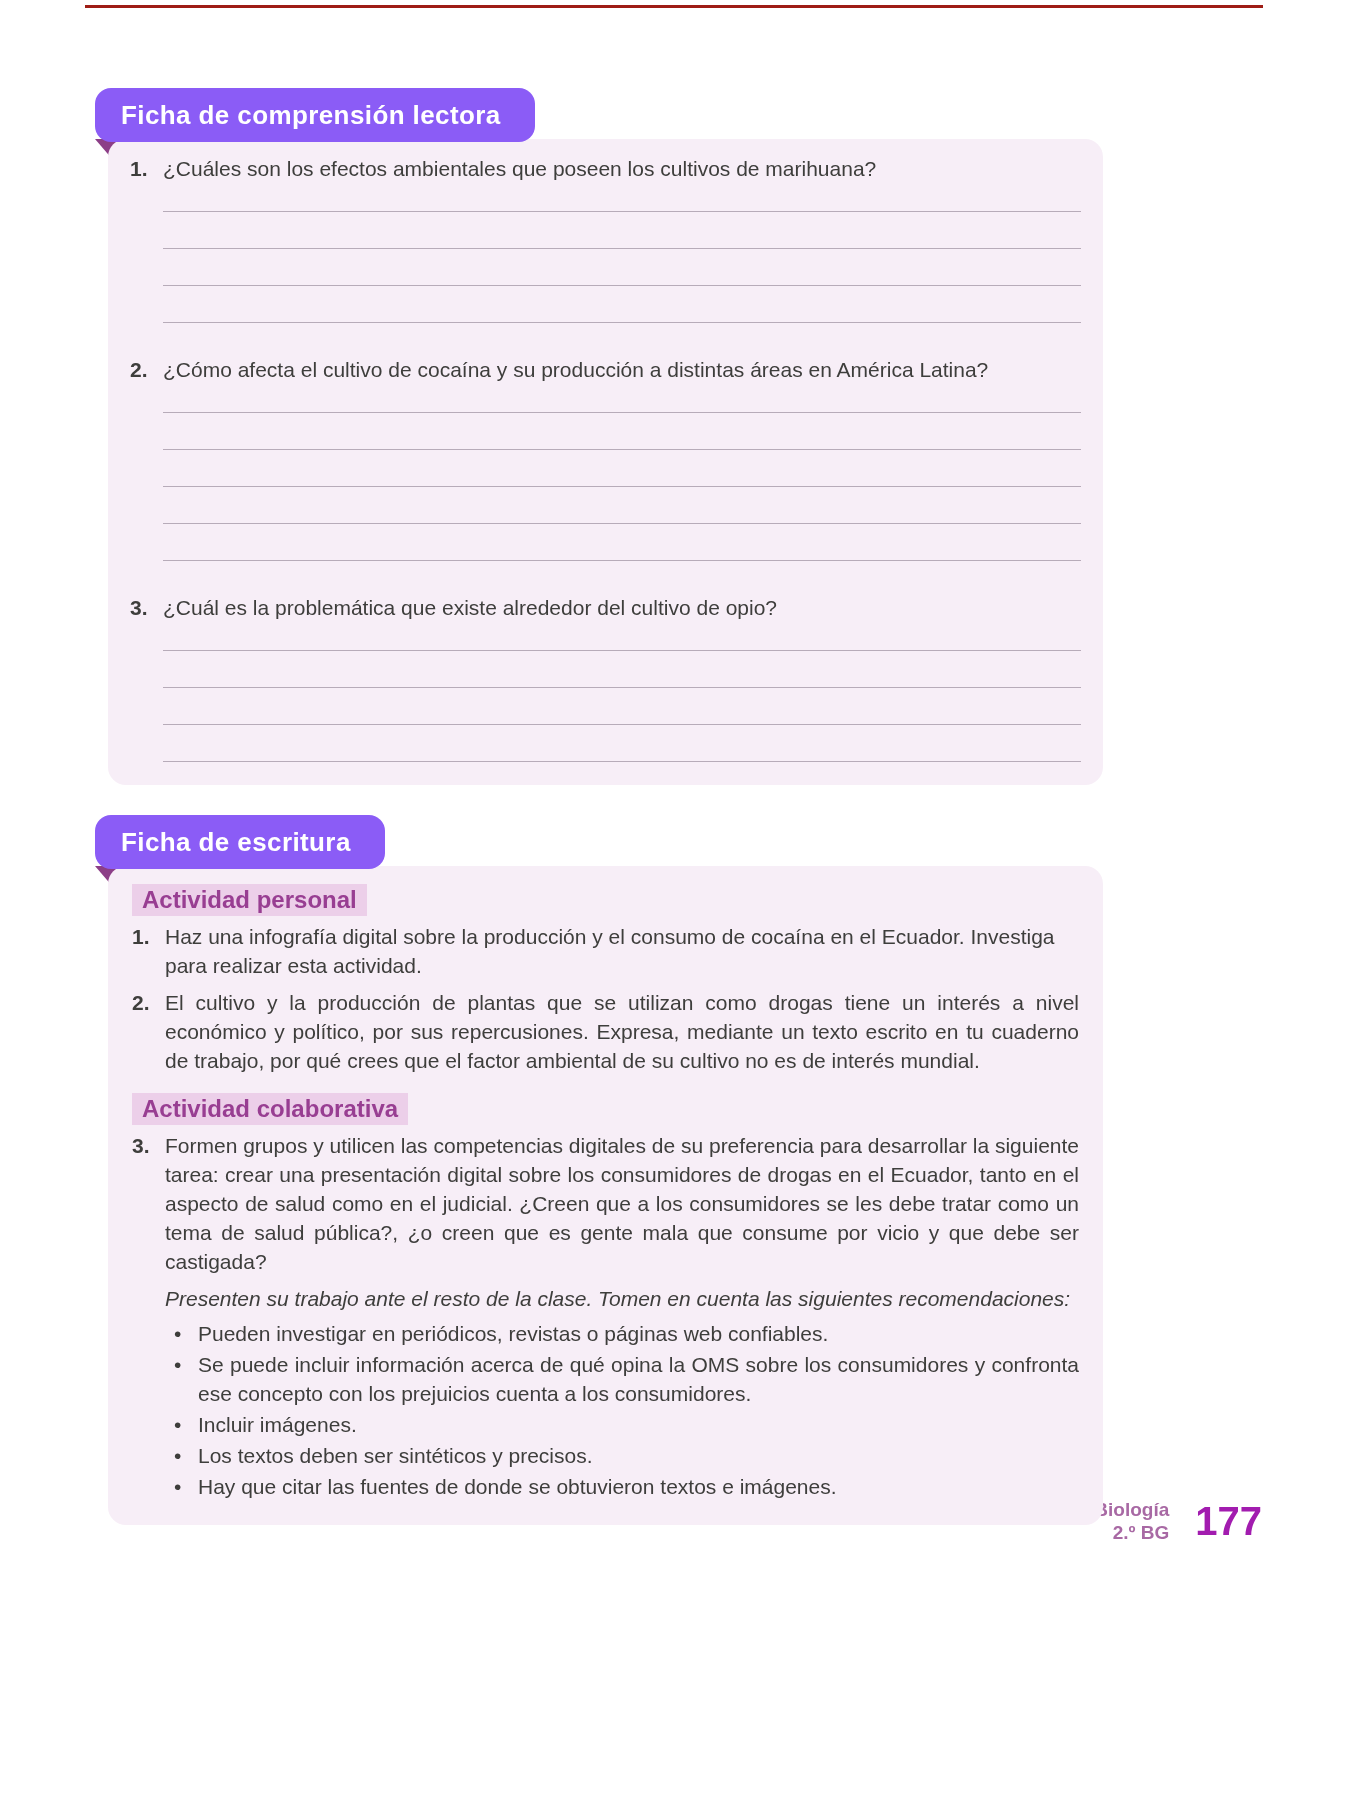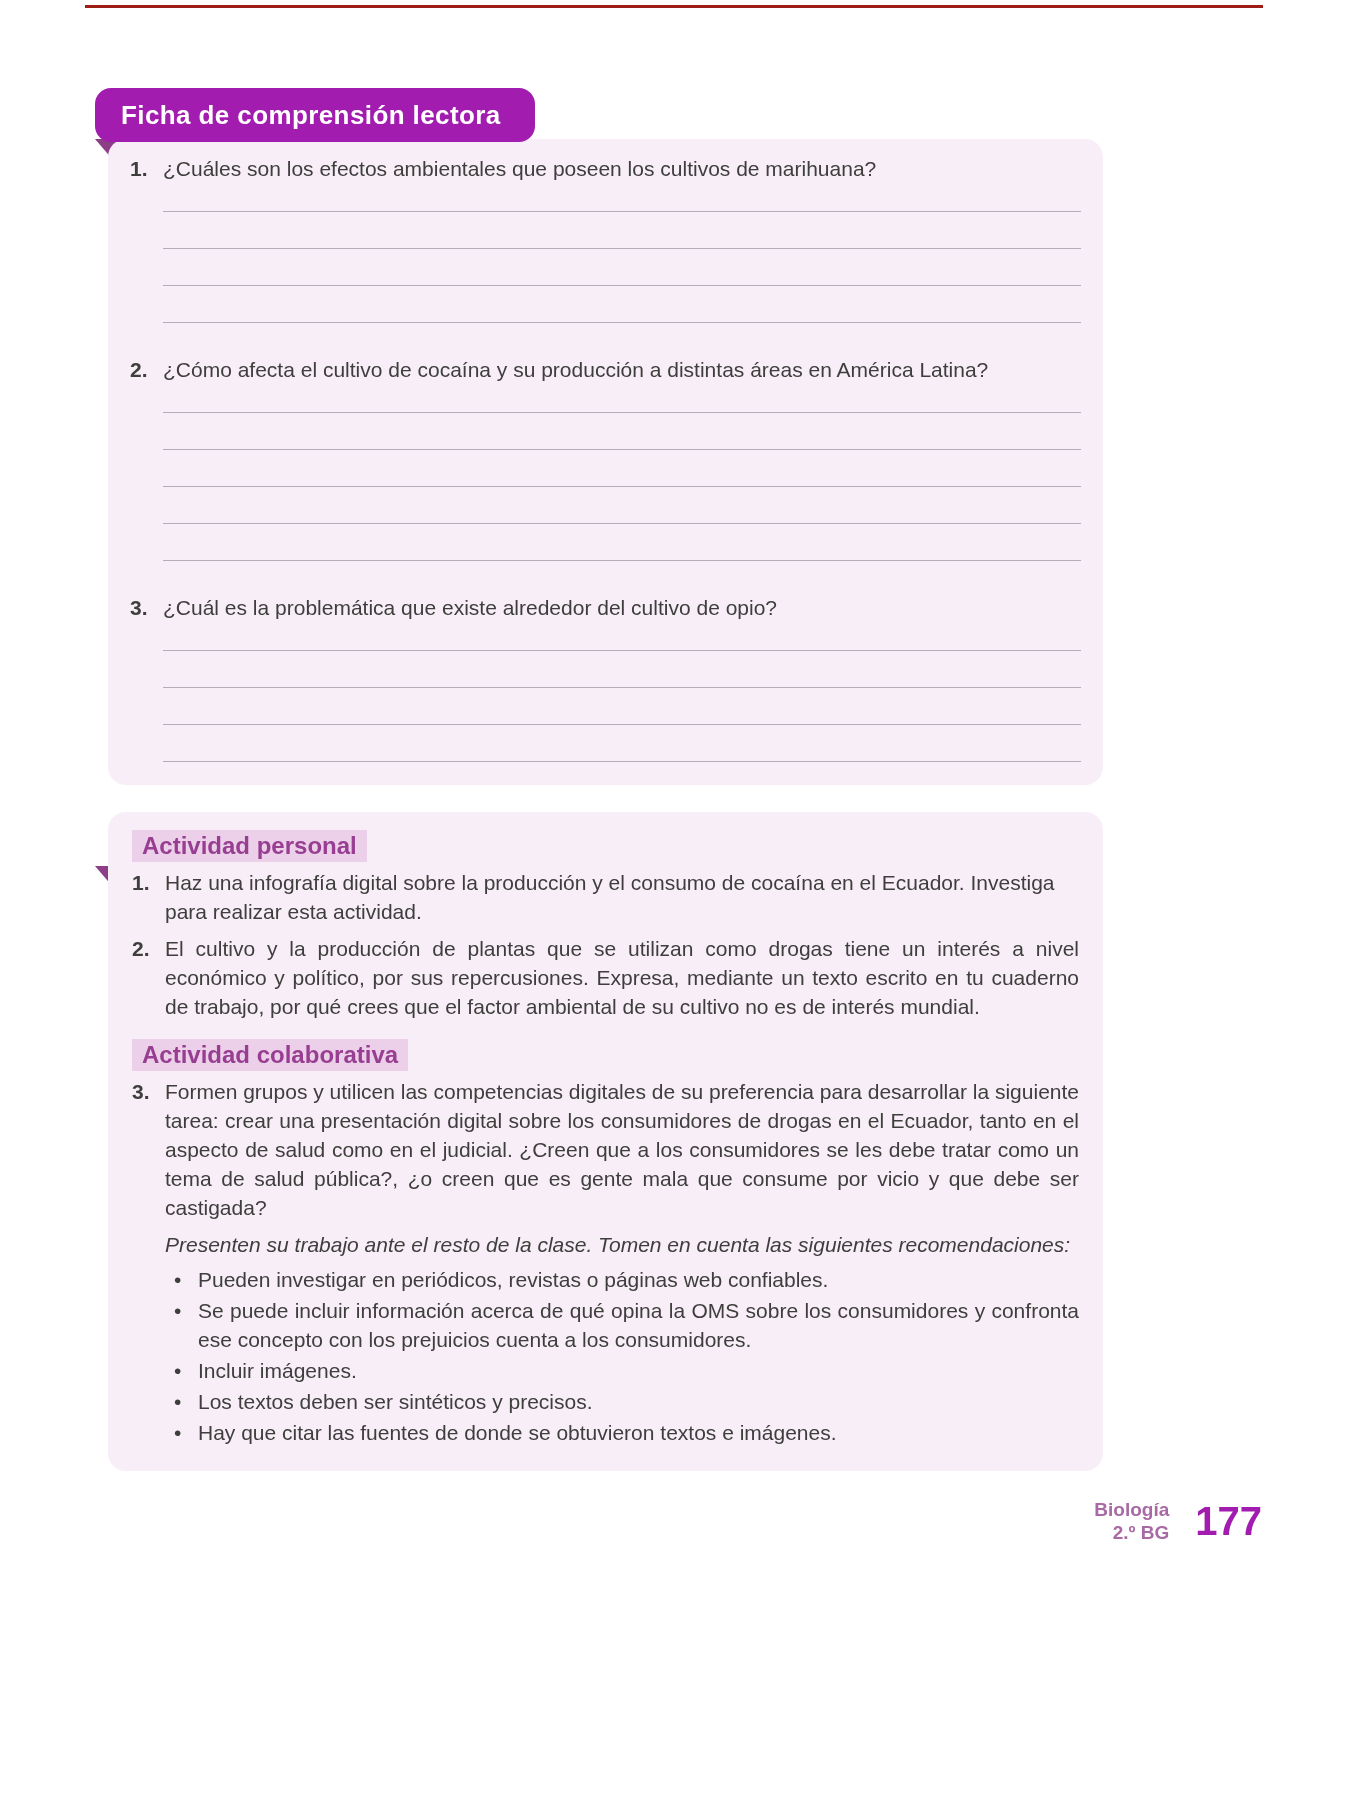--- a/index.html
+++ b/index.html
@@ -27,7 +27,7 @@
   .badge {
     position:relative; z-index:3;
     display:block; width:fit-content;
-    background:#a21caf; color:#ffffff;
+    background:#8b5cf6; color:#ffffff;
     font-size:26px; font-weight:600; letter-spacing:0.4px;
     line-height:28px;
     padding:13px 34px 13px 26px;

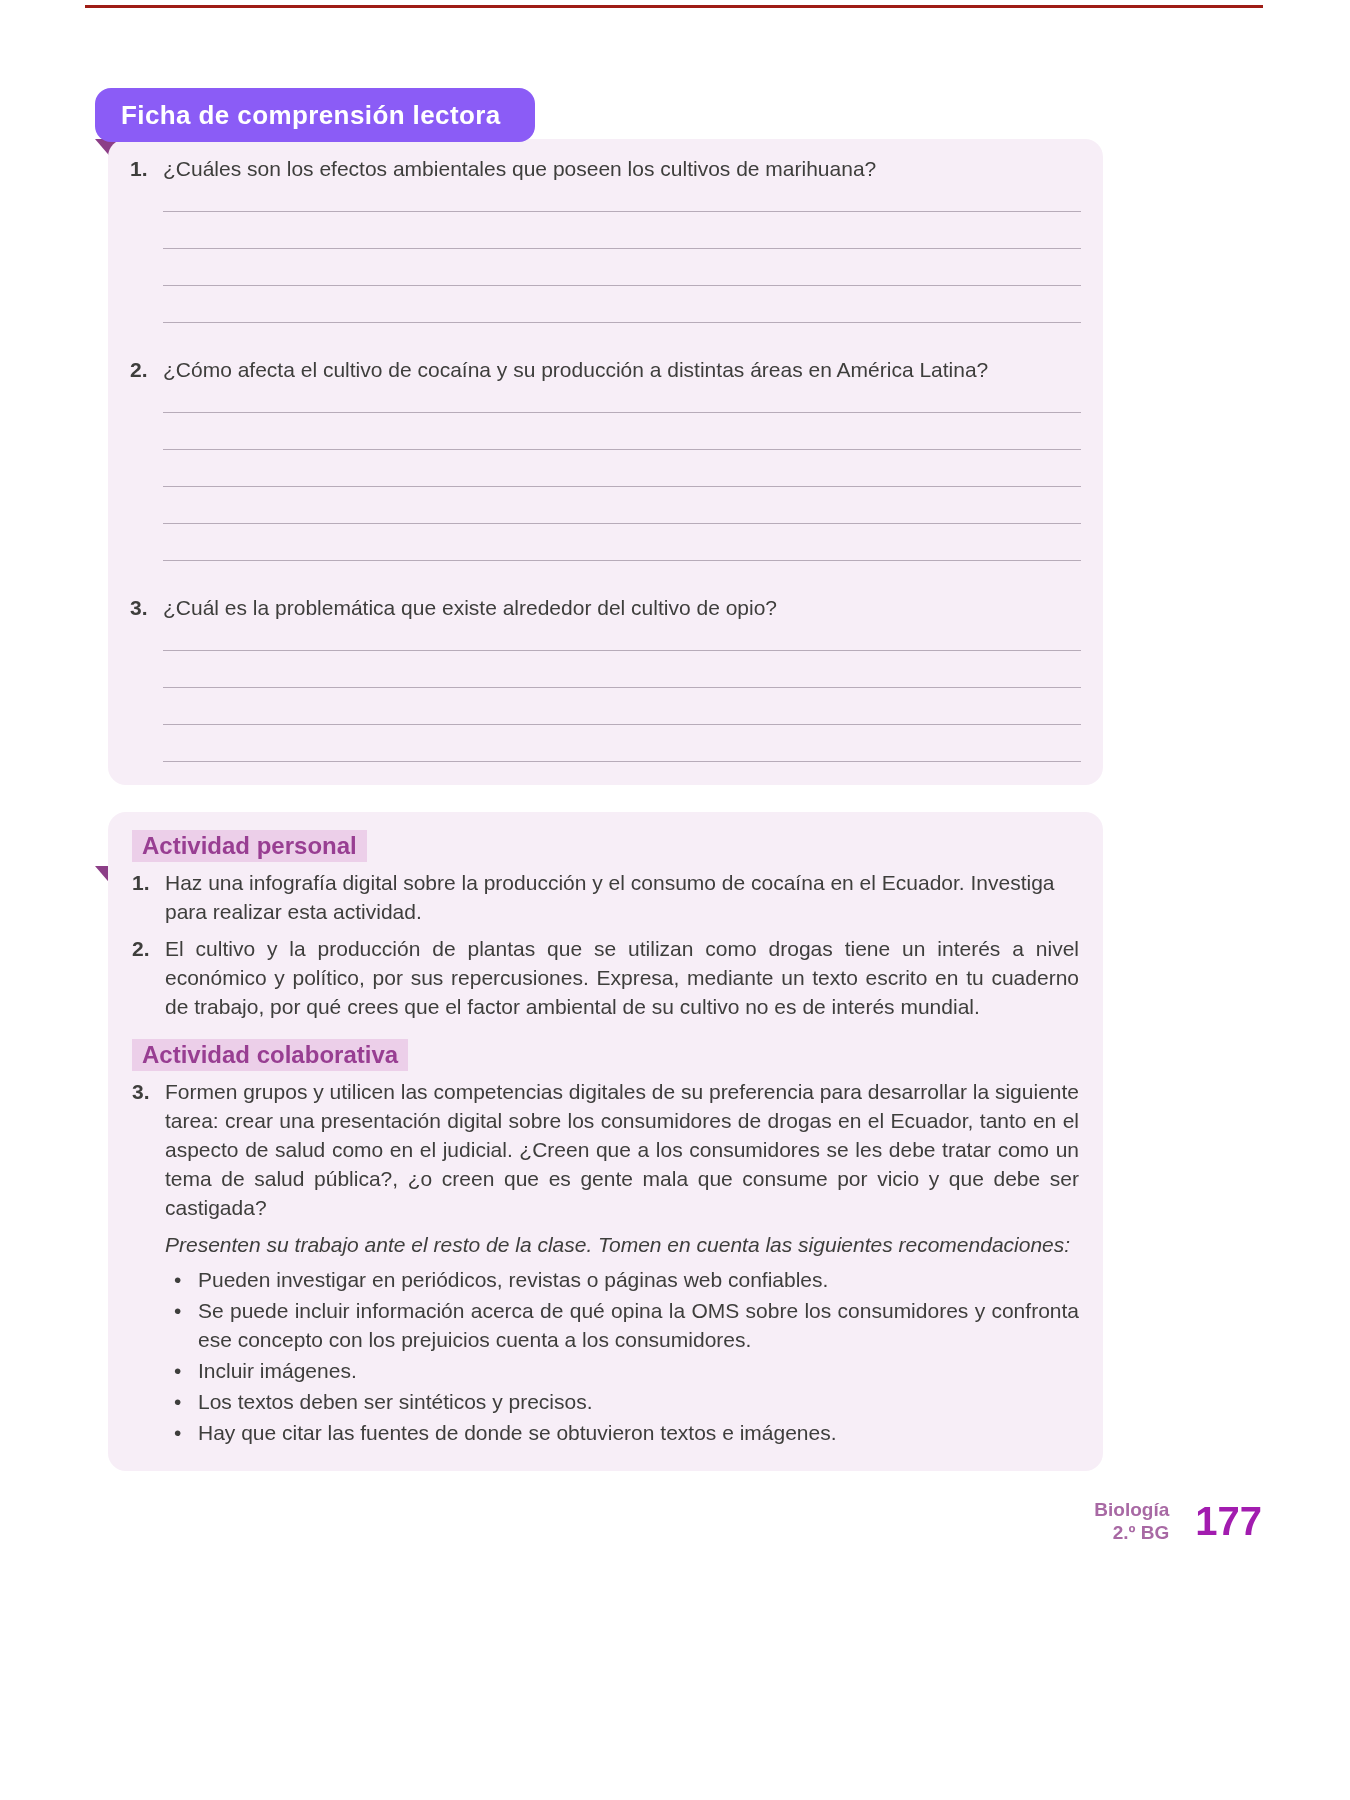--- a/index.html
+++ b/index.html
@@ -152,6 +152,9 @@
   </section>
 
   <section class="section section-writing">
+    <div class="badge">
+      <span>Ficha de escritura</span>
+    </div>
     <div class="badge-fold"></div>
 
     <div class="panel panel-writing">

